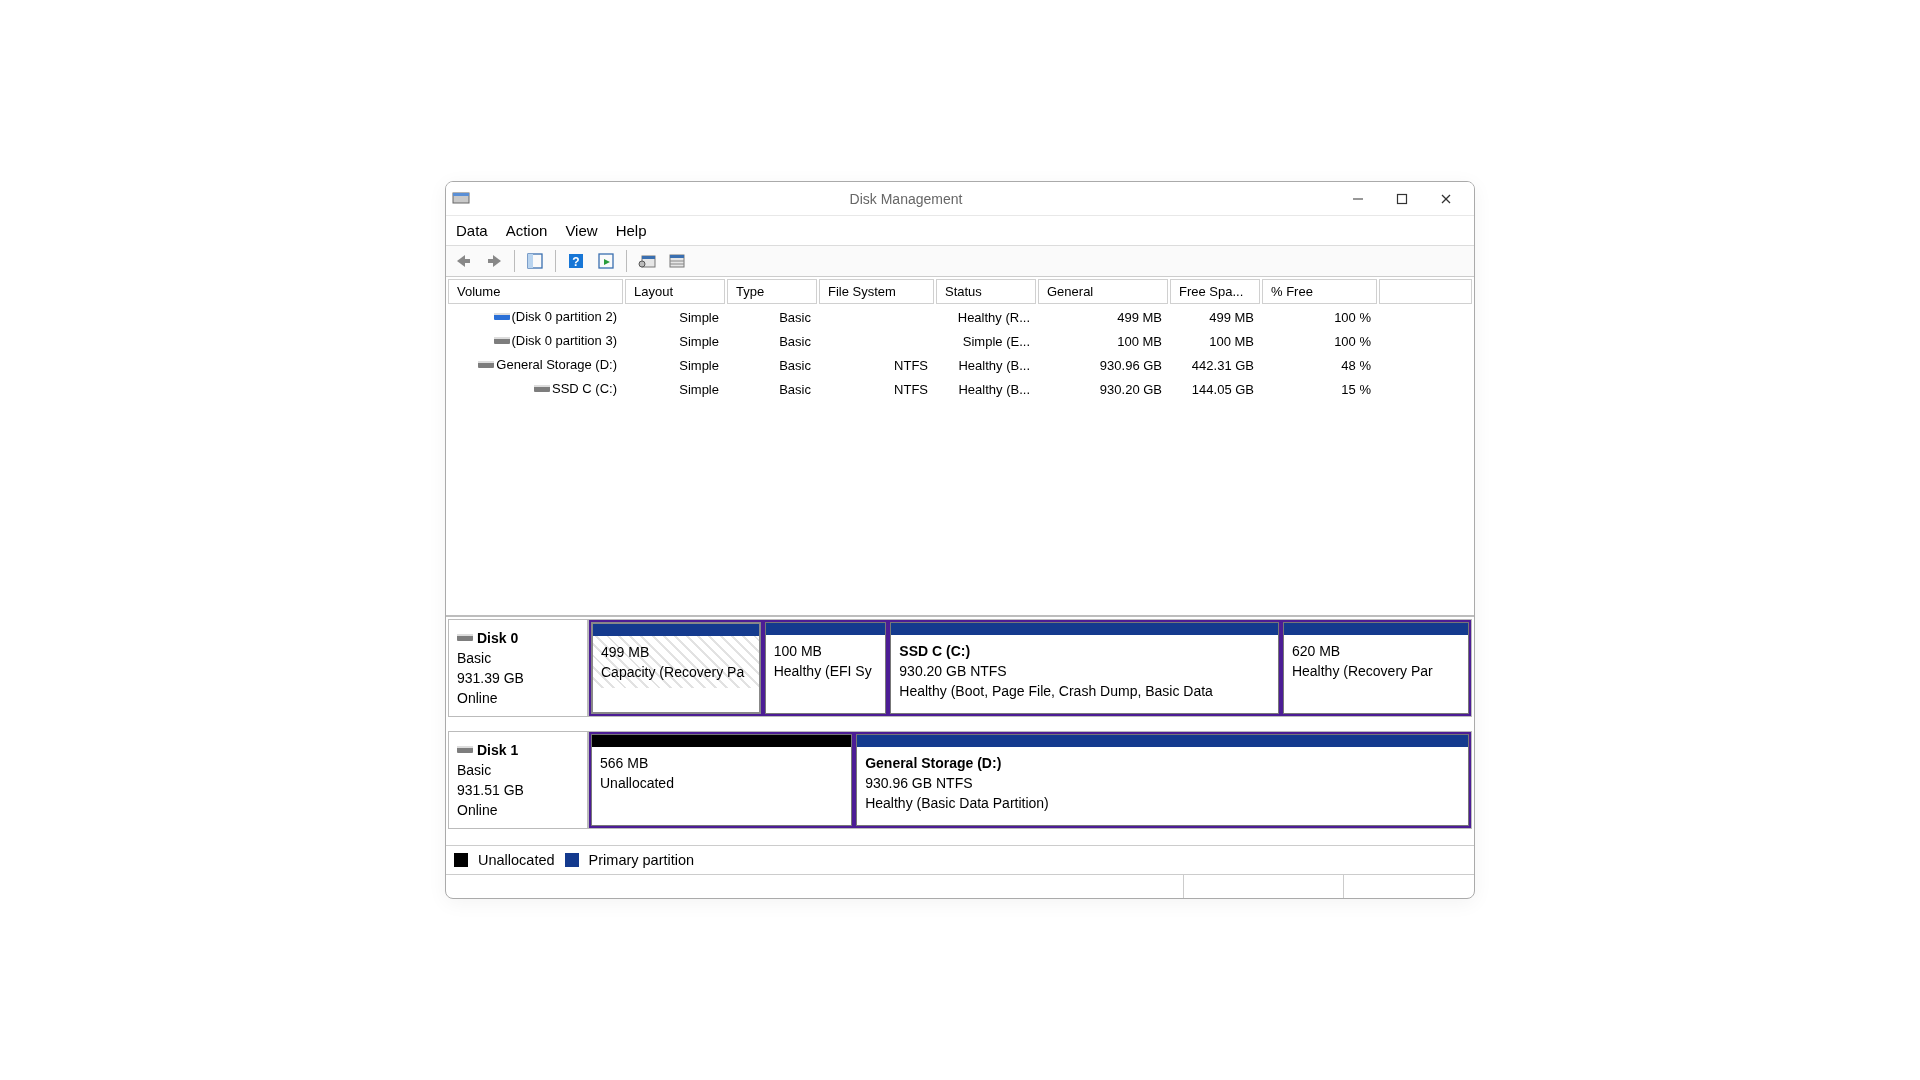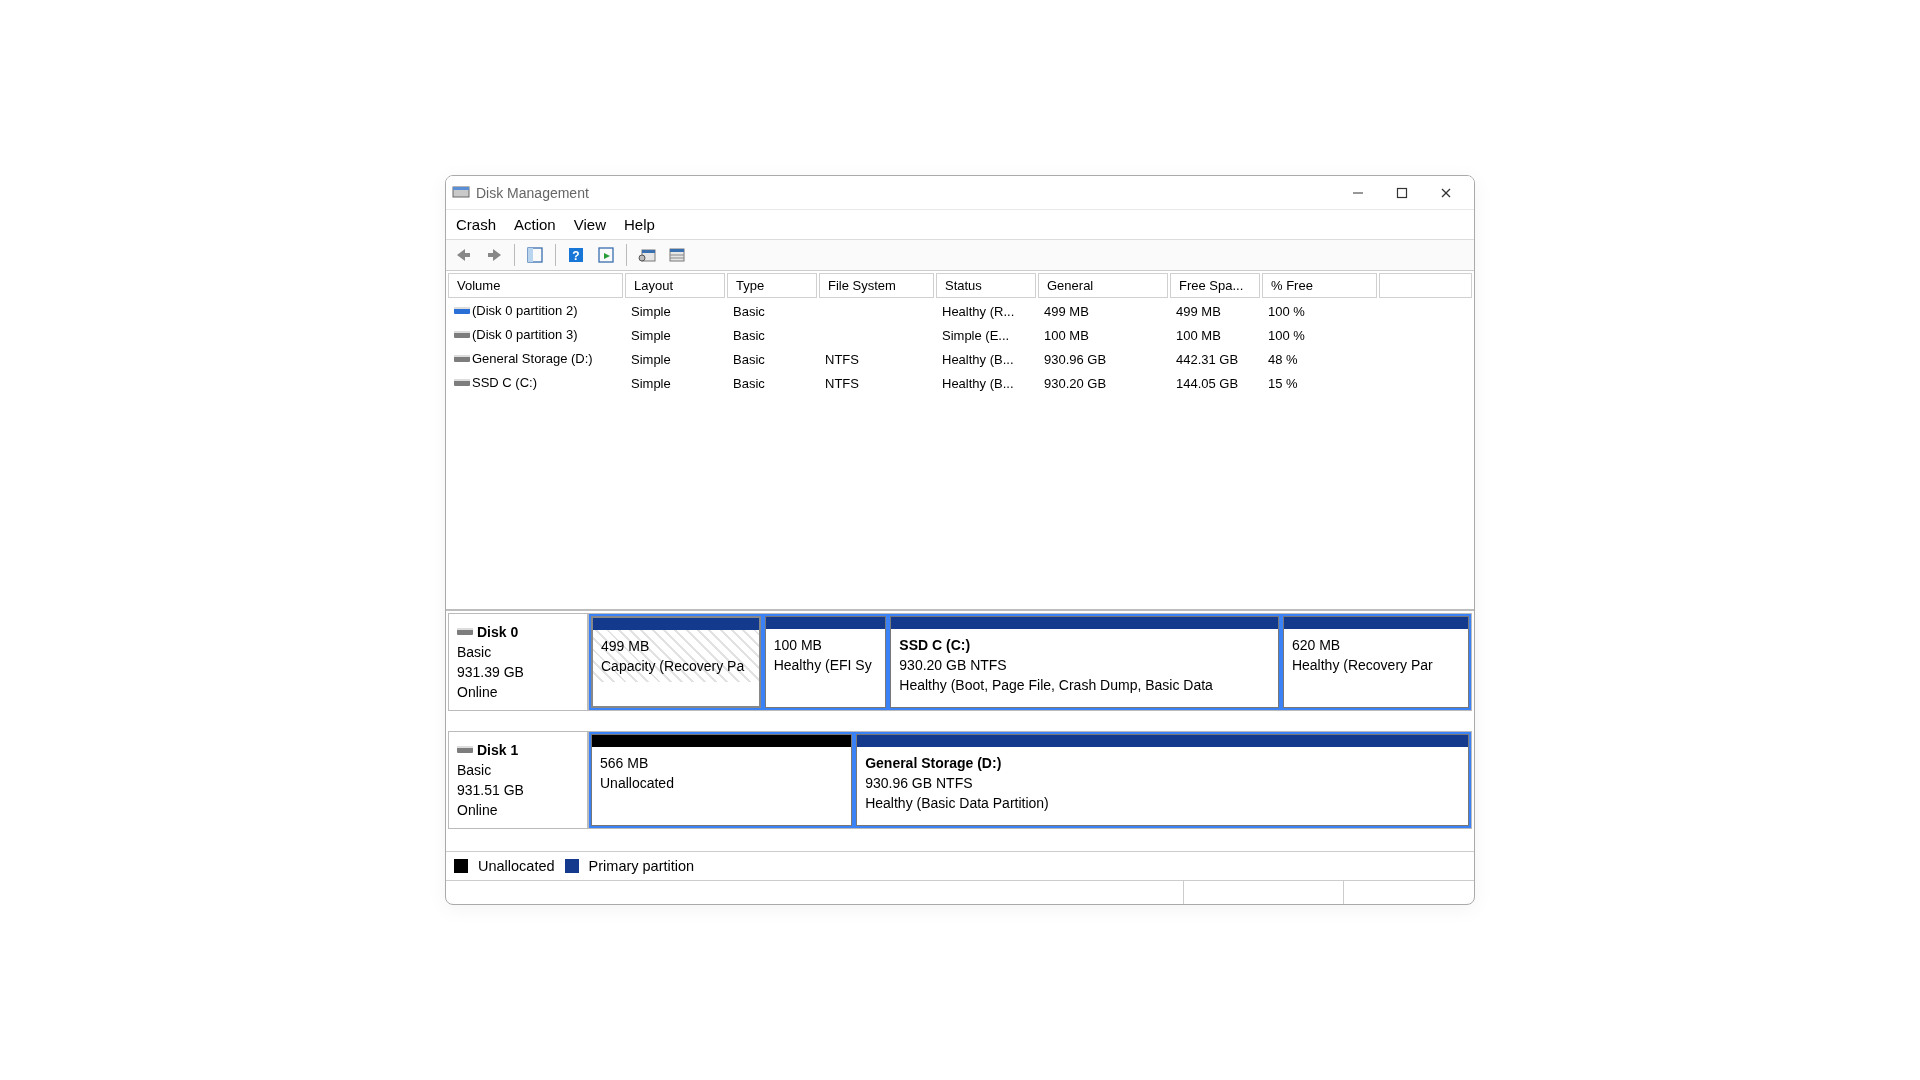--- a/index.html
+++ b/index.html
@@ -32,6 +32,7 @@
       background: #fff;
       color: #666;
       border-bottom: 1px solid #e8e8e8;
+      text-align: center;
     }
     .titlebar .app-icon {
       width: 18px;

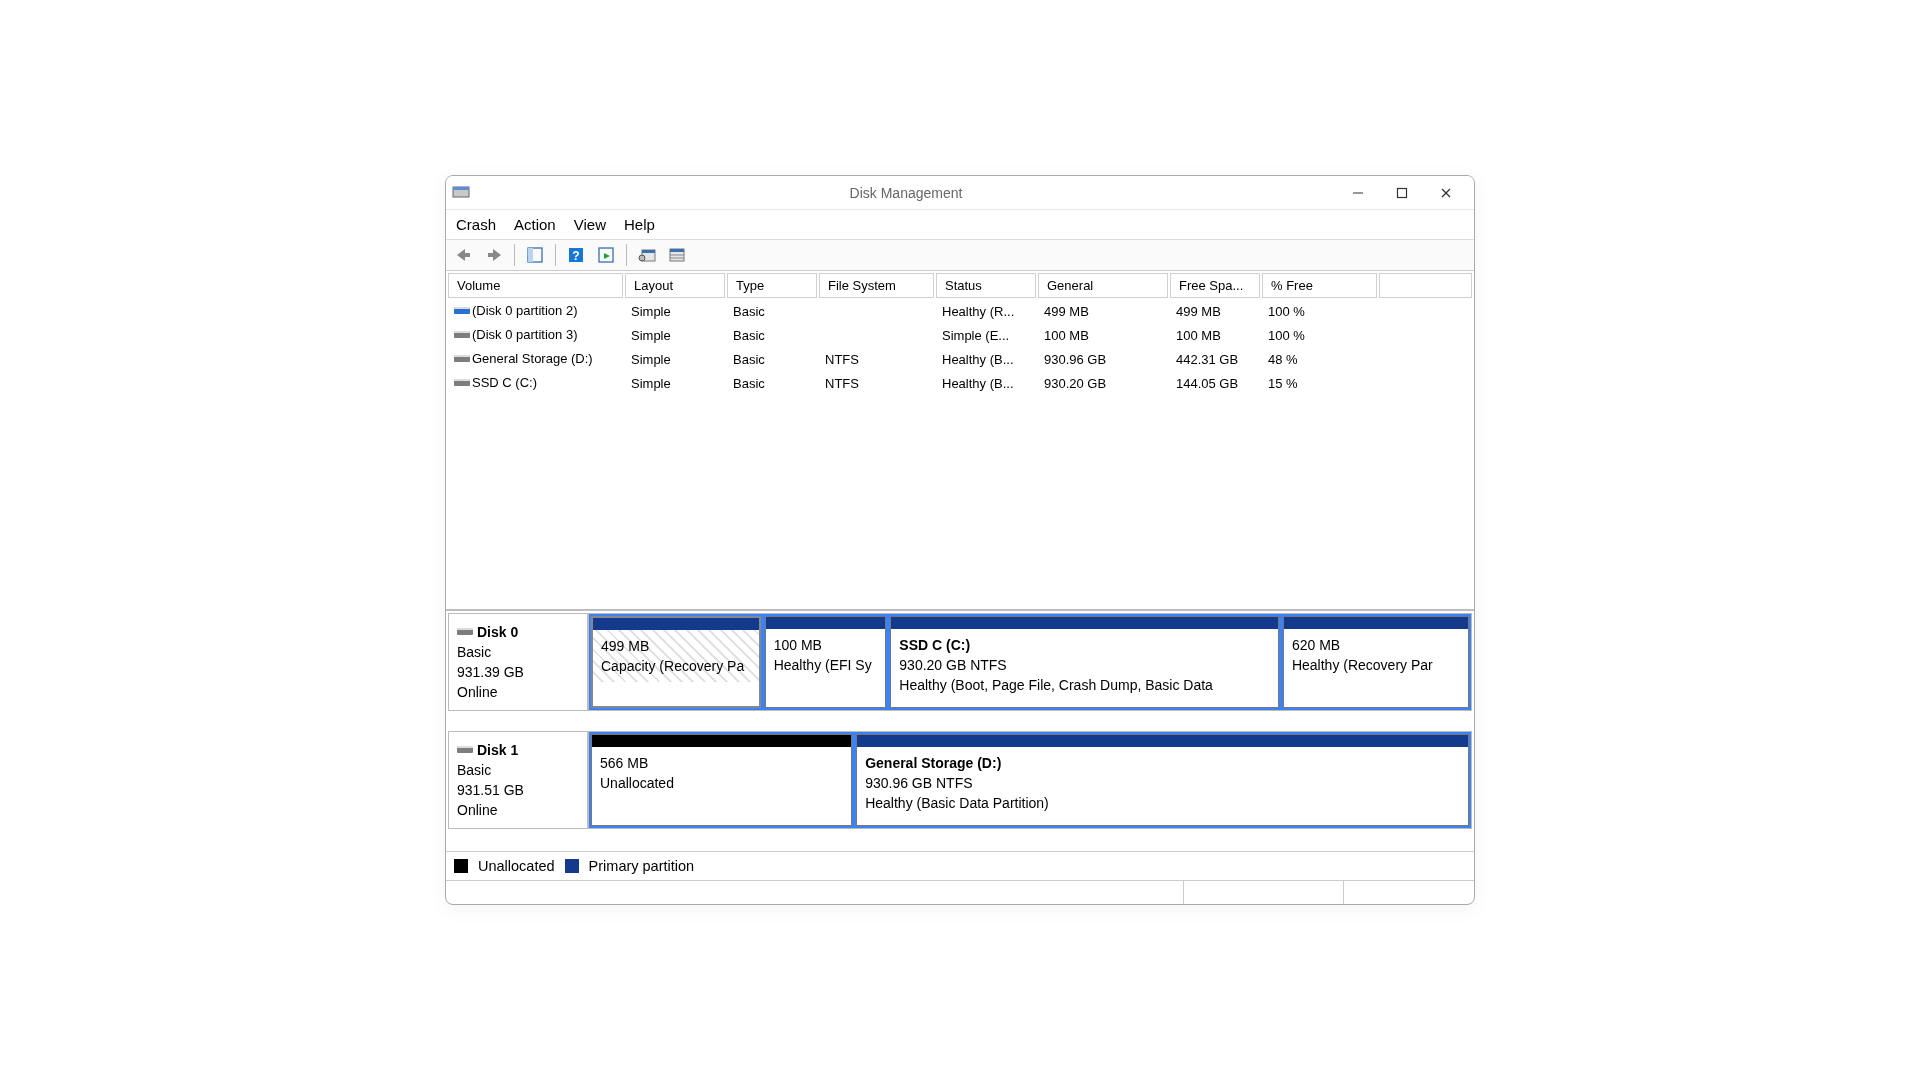--- a/index.html
+++ b/index.html
@@ -238,7 +238,7 @@
   </div>
 
   <div class="menubar">
-    <span>Crash</span>
+    <span>Data</span>
     <span>Action</span>
     <span>View</span>
     <span>Help</span>

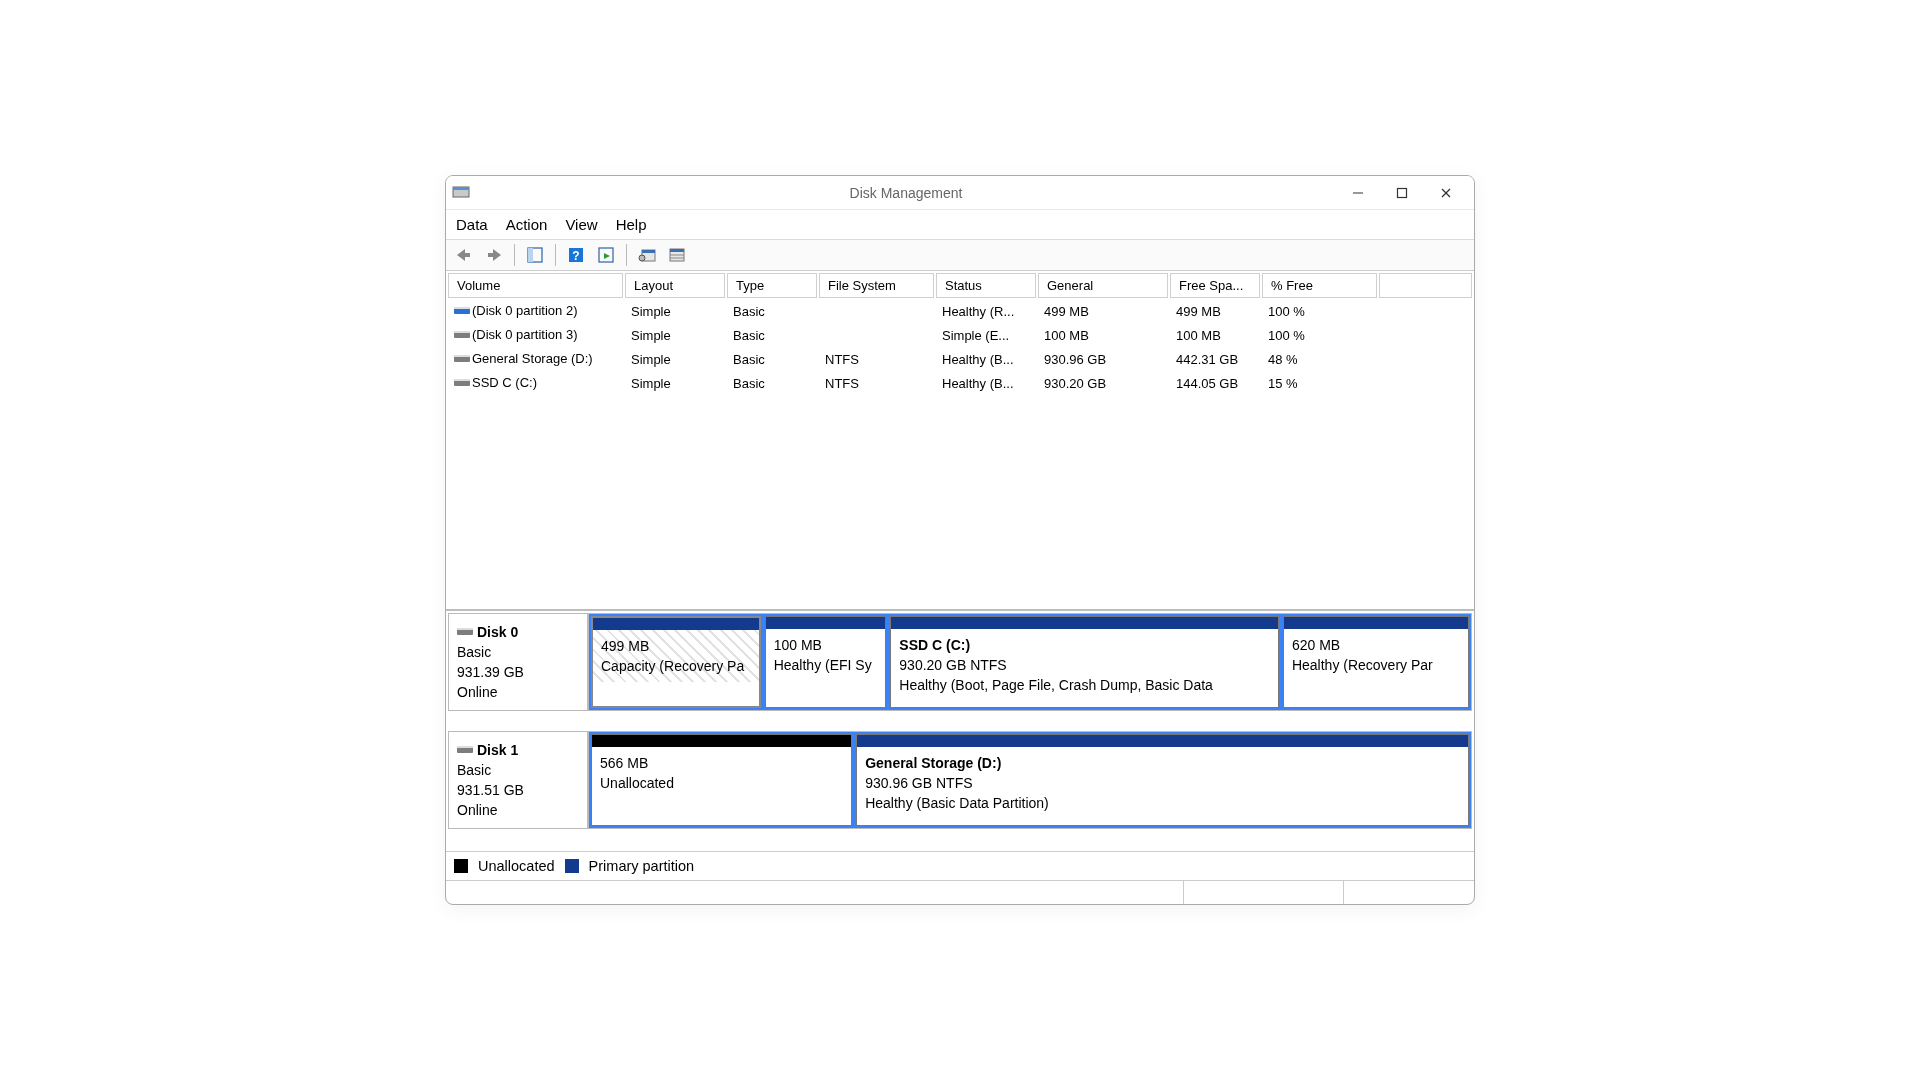--- a/index.html
+++ b/index.html
@@ -110,6 +110,7 @@
       overflow: hidden;
       text-overflow: ellipsis;
       height: 22px;
+      text-align: right;
     }
     .vol-table .ico {
       width: 16px;

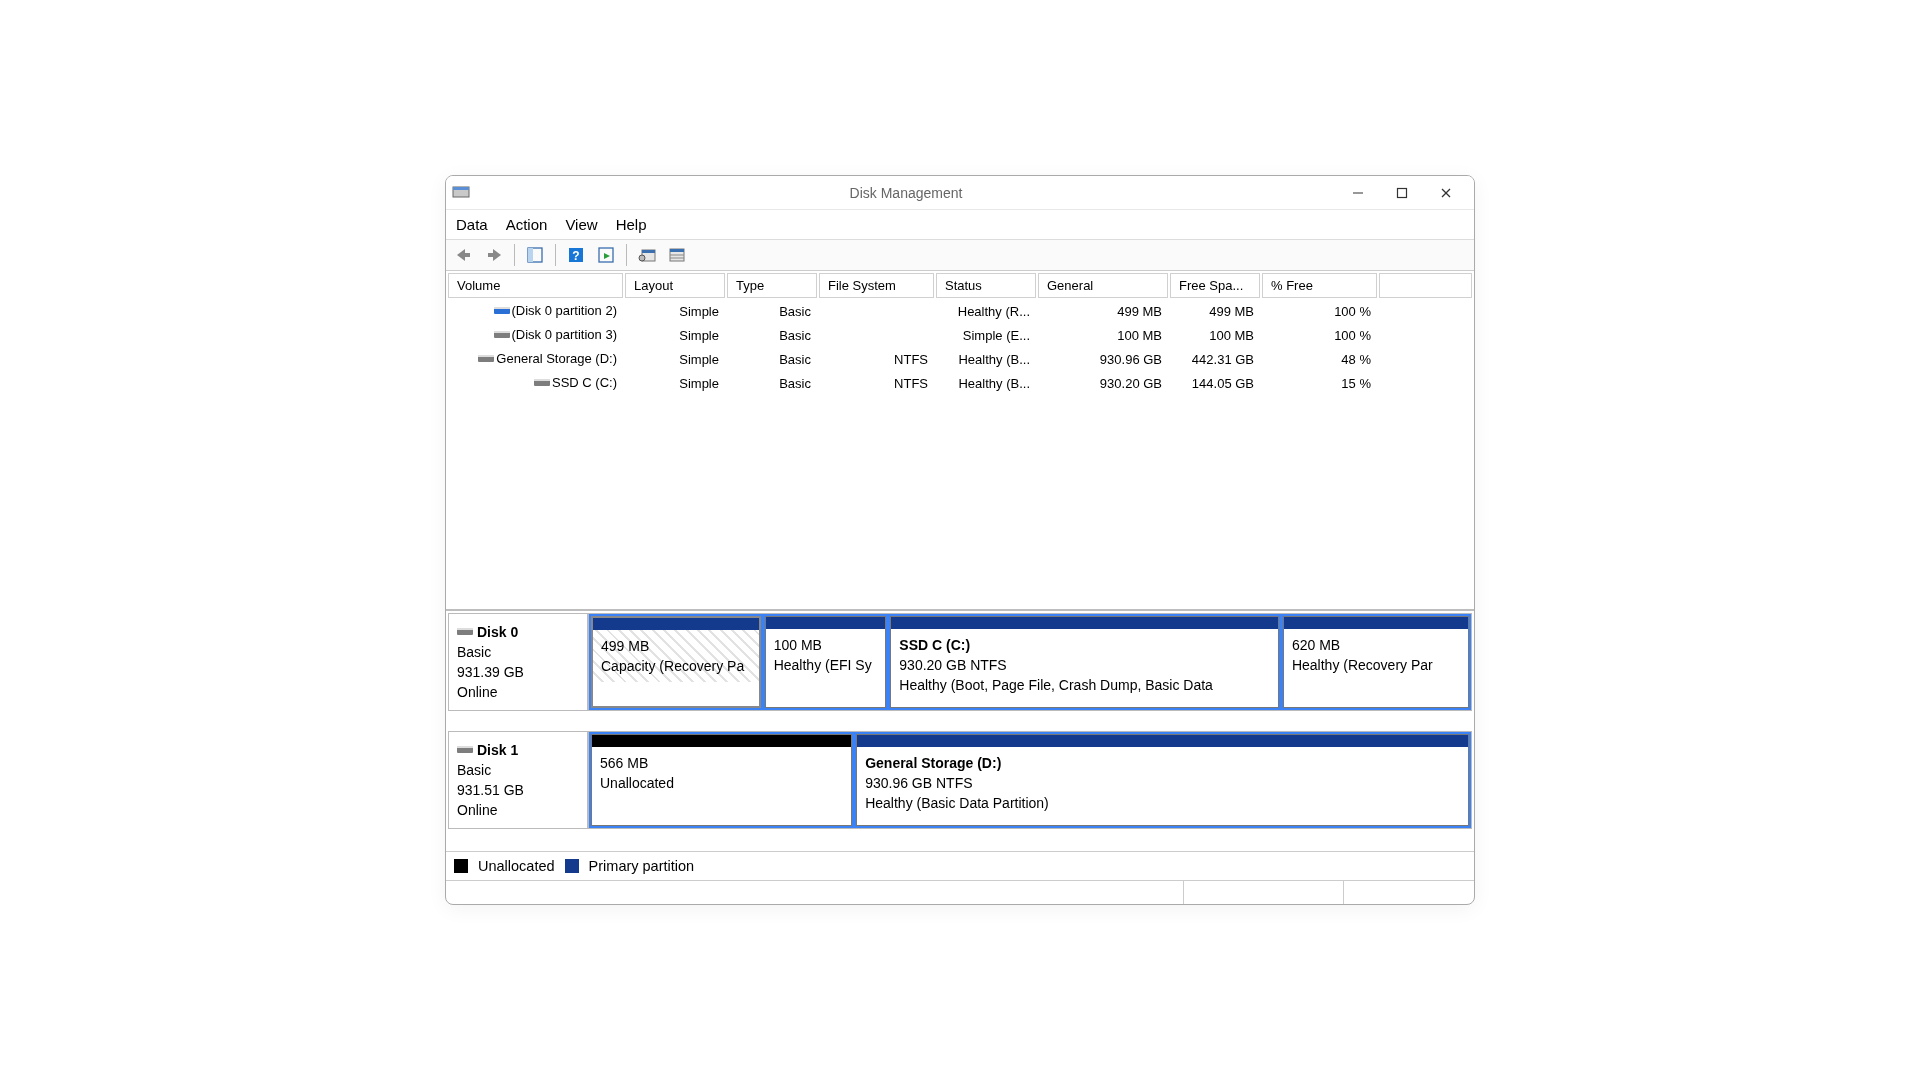--- a/index.html
+++ b/index.html
@@ -124,8 +124,8 @@
     .disk-row {
       display: flex;
       border: 1px solid #bbb;
-      margin-bottom: 20px;
-      background: #3b82f6;
+      margin-bottom: 14px;
+      background: #4c1d95;
     }
     .disk-header {
       width: 140px;

